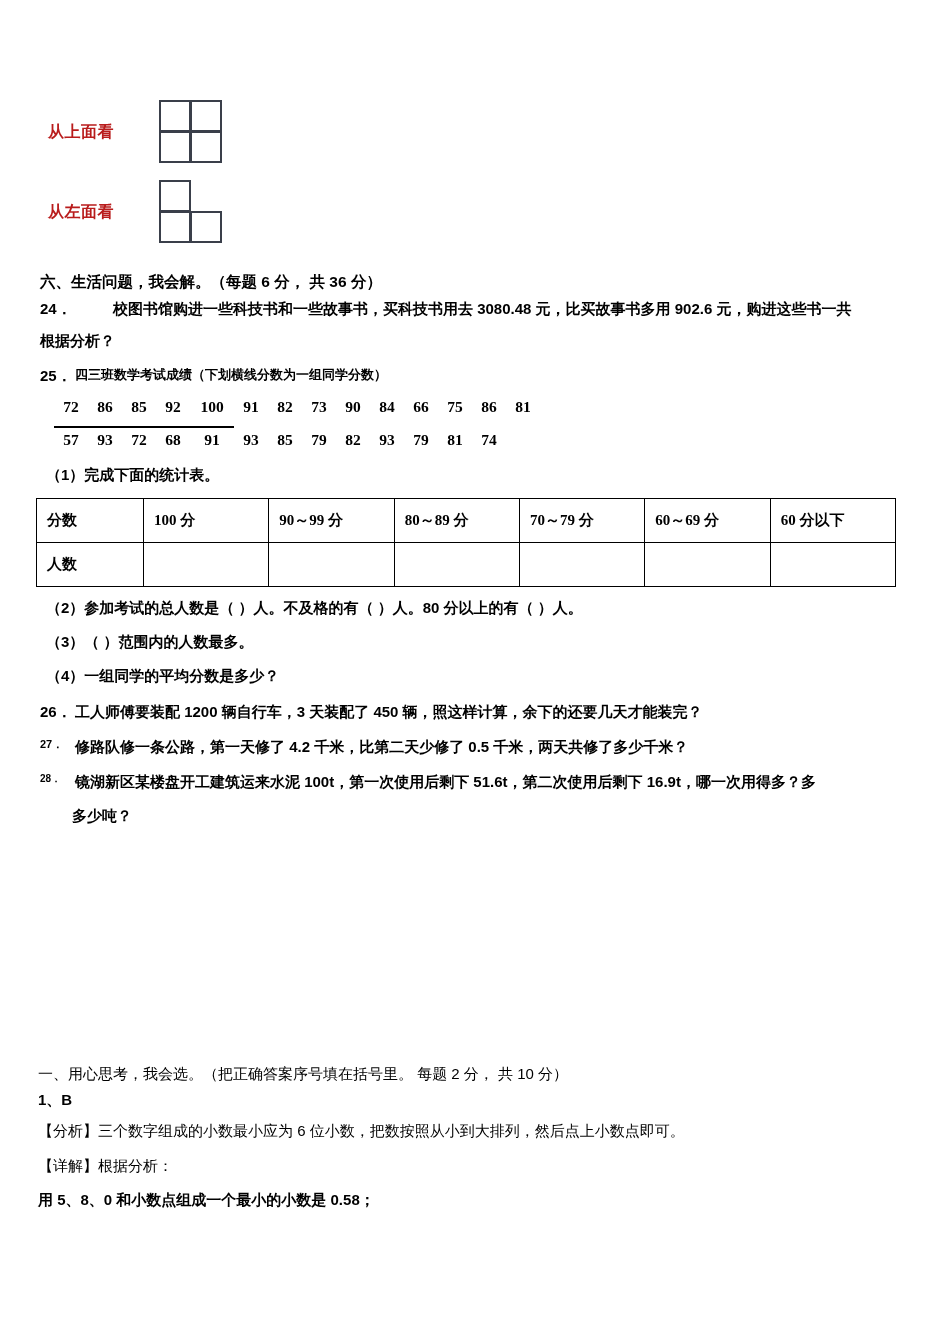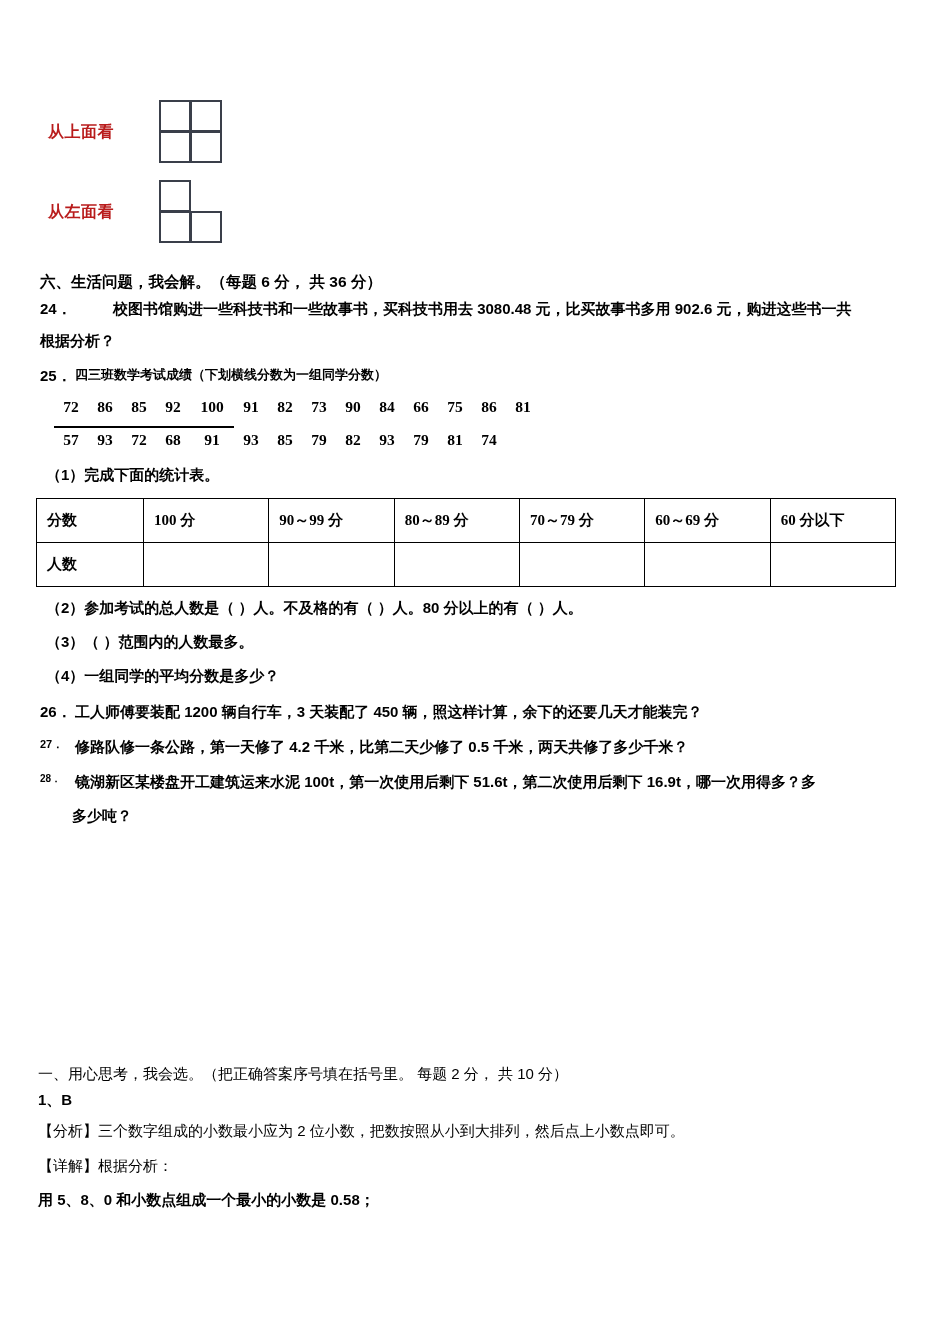--- a/index.html
+++ b/index.html
@@ -222,7 +222,7 @@
 
   <div class="line cn bold" style="left:38px; top:1089px; font-size:15px;">1、B</div>
 
-  <div class="line cn" style="left:38px; top:1120px; font-size:15px;">【分析】三个数字组成的小数最小应为 2 位小数，把数按照从小到大排列，然后点上小数点即可。</div>
+  <div class="line cn" style="left:38px; top:1120px; font-size:15px;">【分析】三个数字组成的小数最小应为 6 位小数，把数按照从小到大排列，然后点上小数点即可。</div>
 
   <div class="line cn" style="left:38px; top:1155px; font-size:15px;">【详解】根据分析：</div>
 

